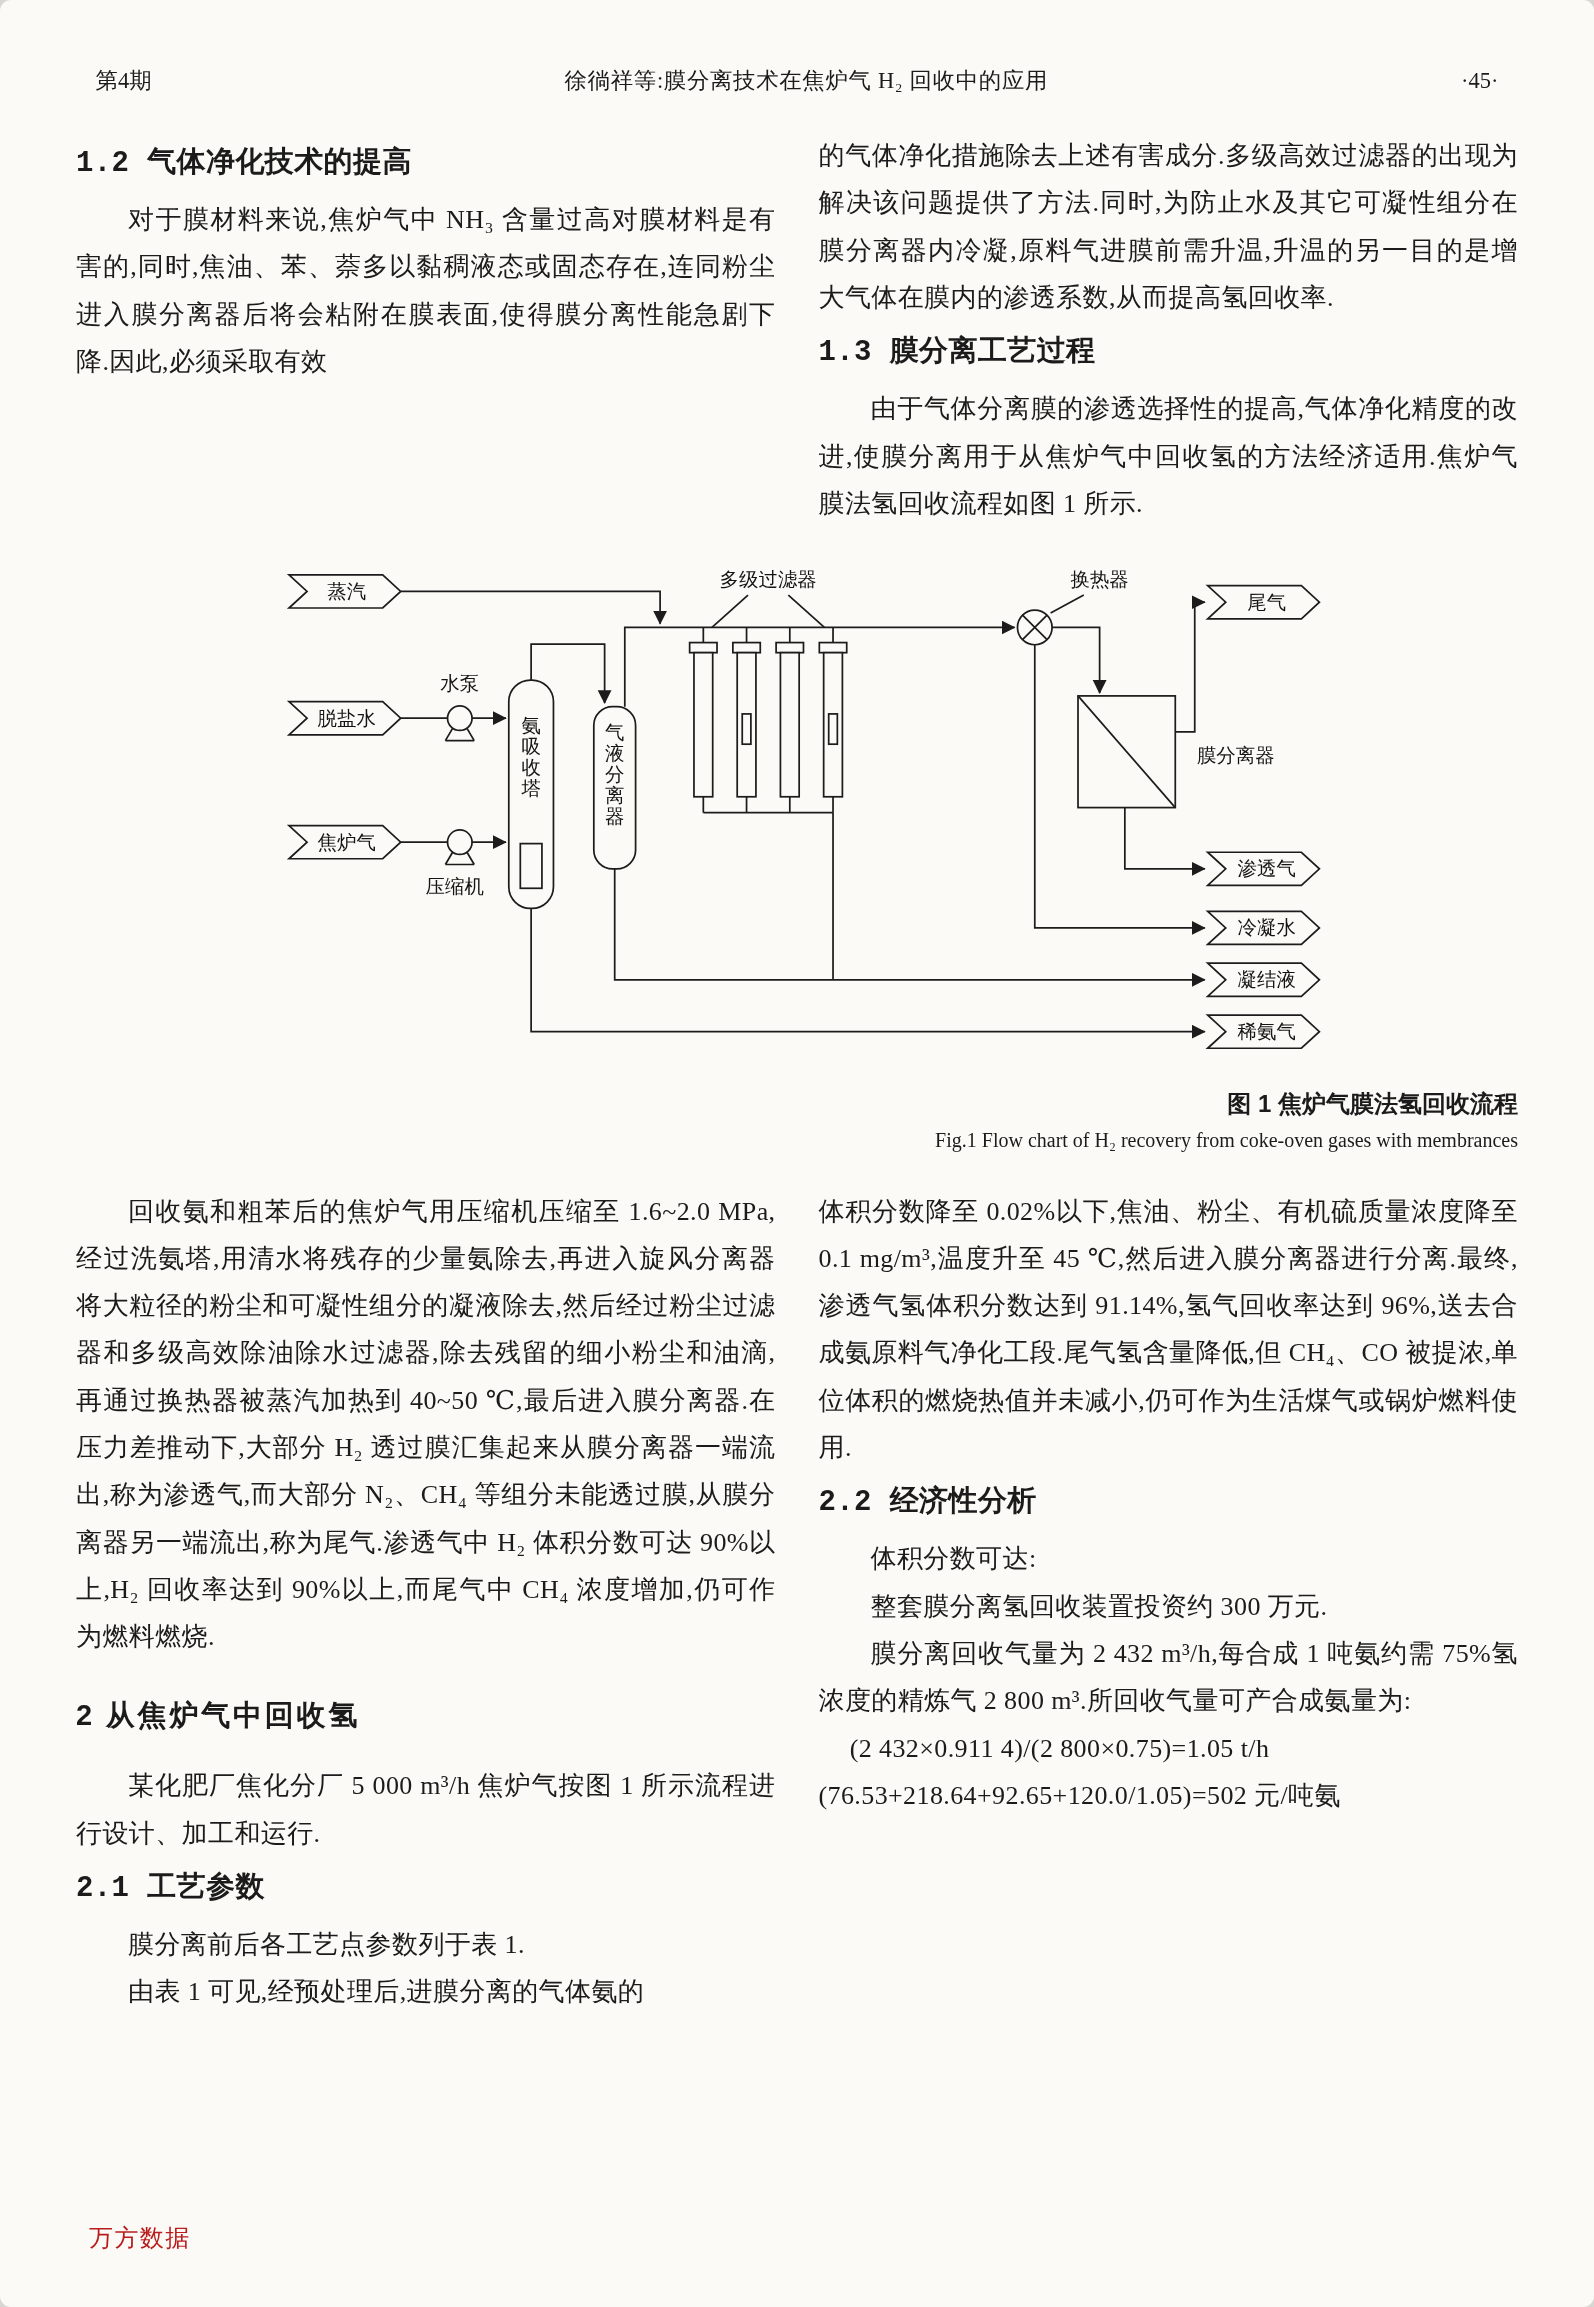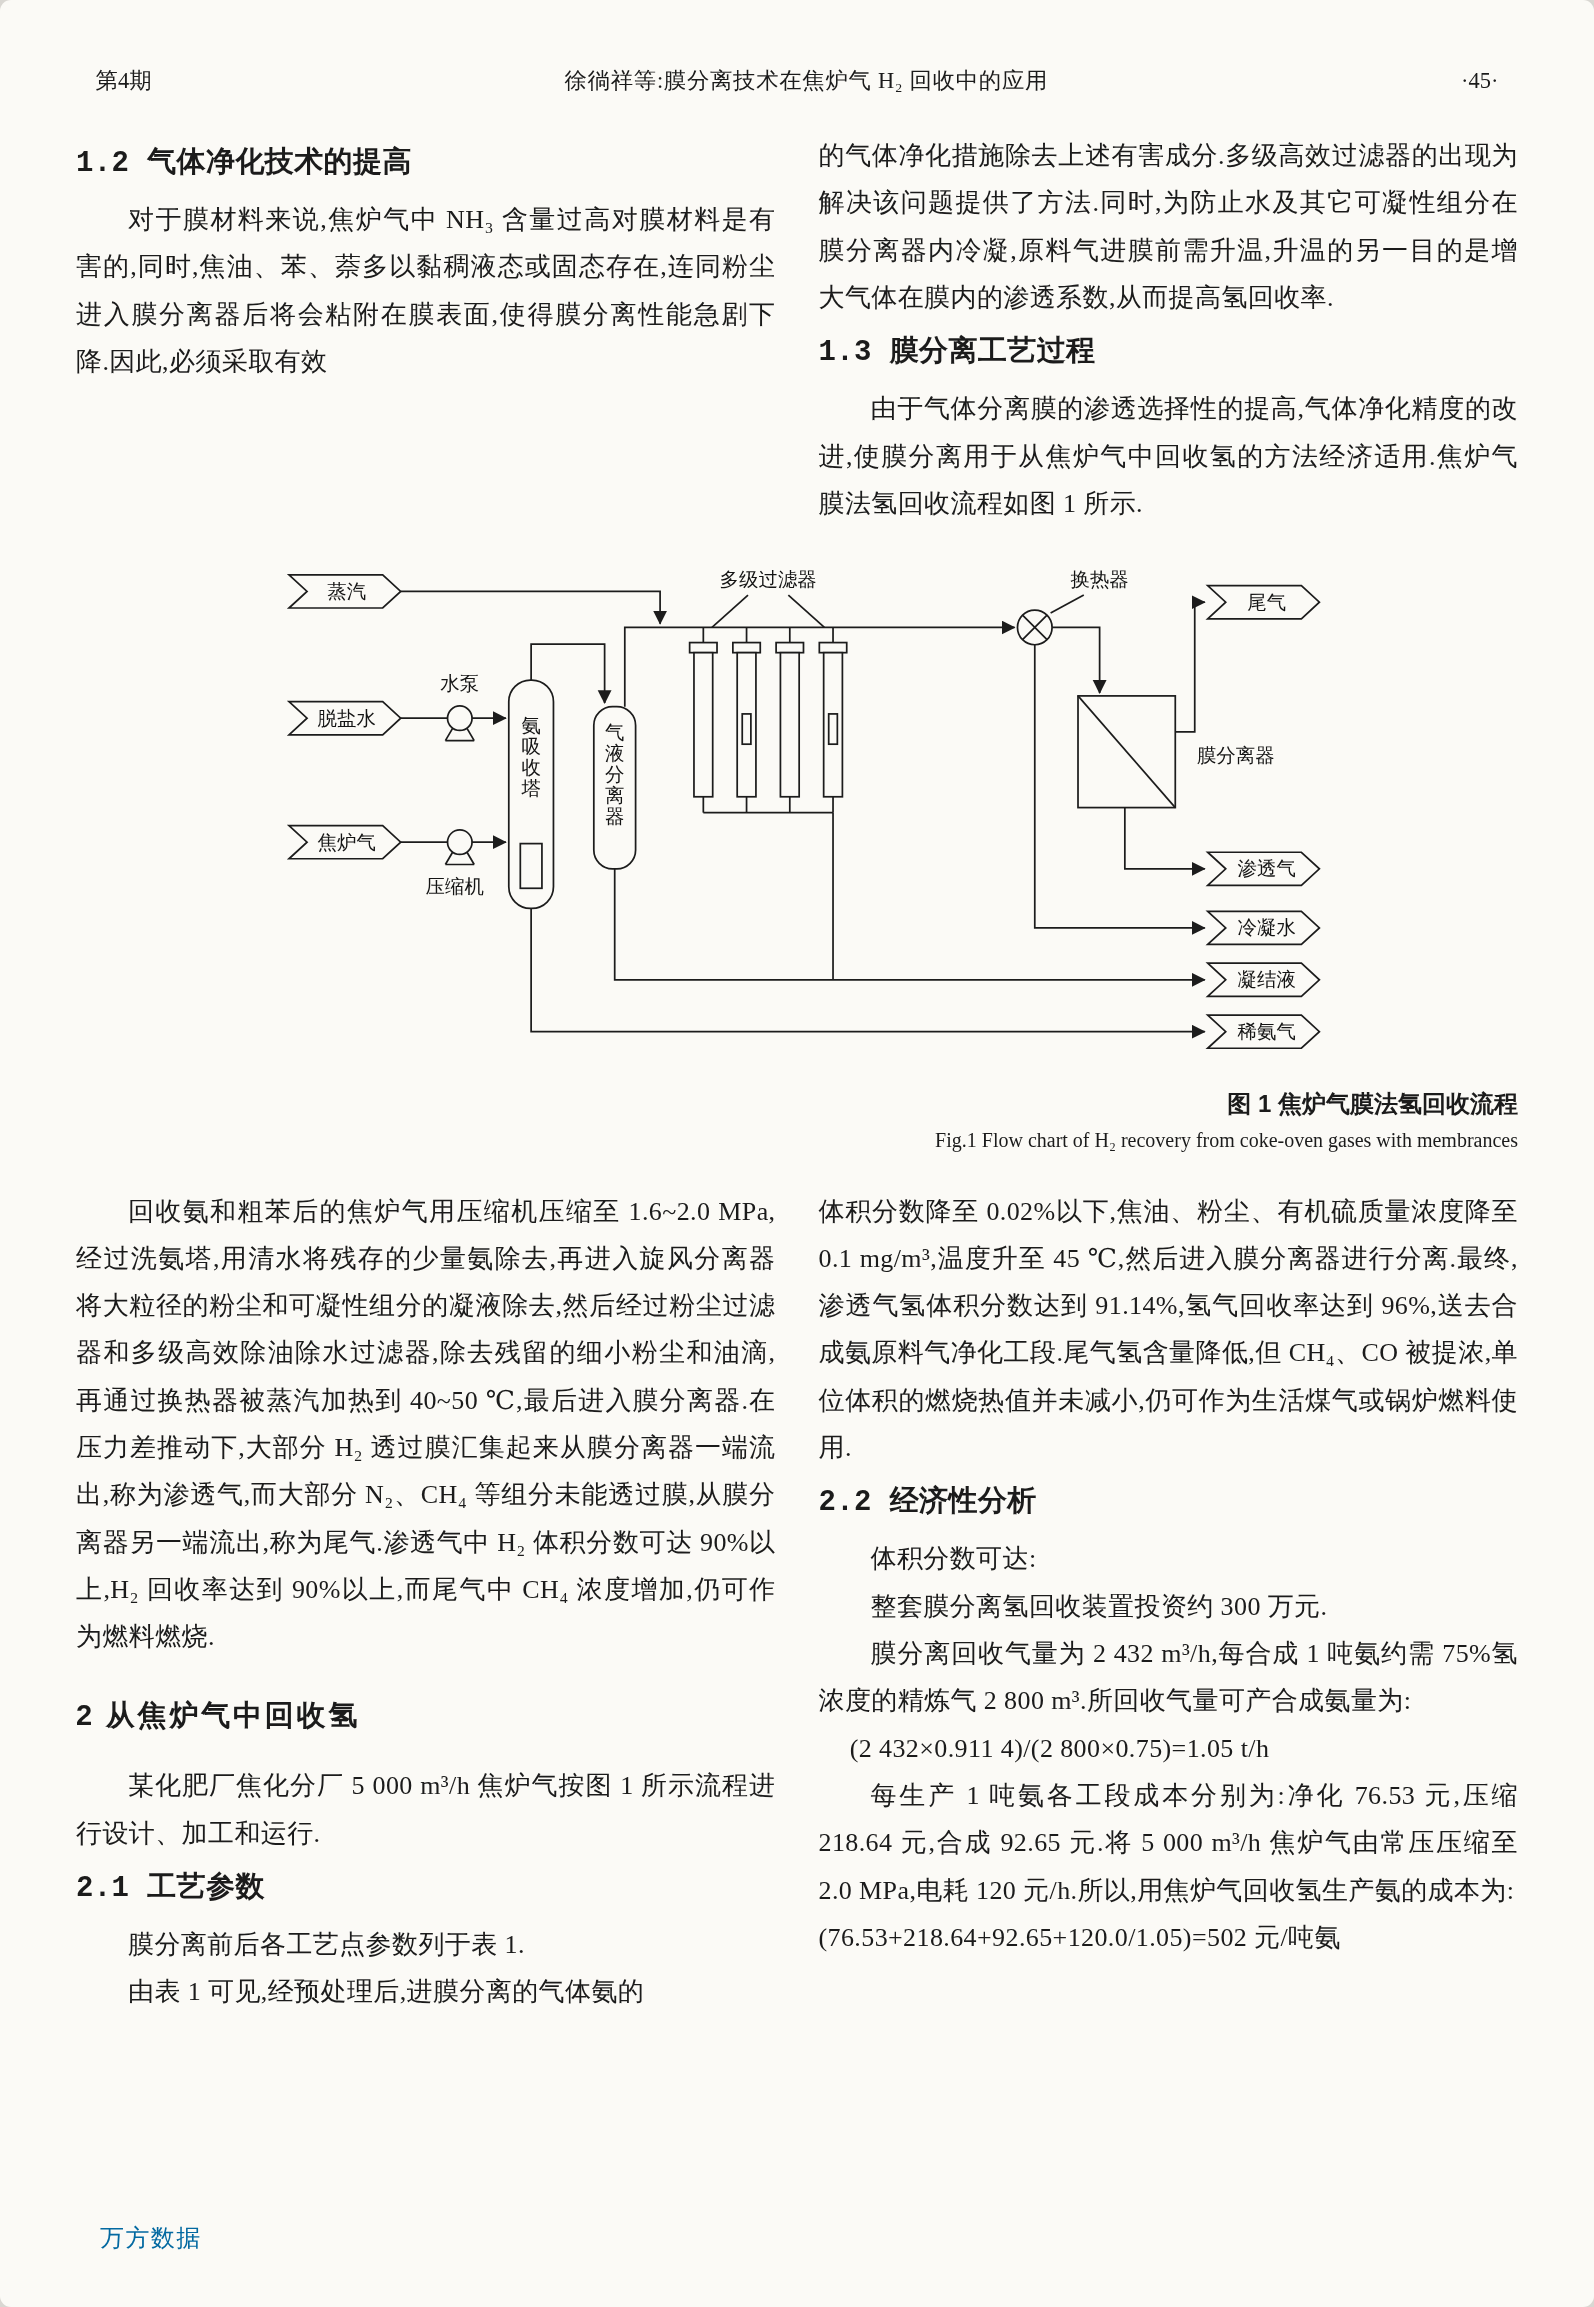--- a/index.html
+++ b/index.html
@@ -212,7 +212,6 @@
         <p>整套膜分离氢回收装置投资约 300 万元.</p>
         <p>膜分离回收气量为 2 432 m³/h,每合成 1 吨氨约需 75%氢浓度的精炼气 2 800 m³.所回收气量可产合成氨量为:</p>
         <p class="eq">(2 432×0.911 4)/(2 800×0.75)=1.05 t/h</p>
-        <p>每生产 1 吨氨各工段成本分别为:净化 76.53 元,压缩 218.64 元,合成 92.65 元.将 5 000 m³/h 焦炉气由常压压缩至 2.0 MPa,电耗 120 元/h.所以,用焦炉气回收氢生产氨的成本为:</p>
         <p class="noindent">(76.53+218.64+92.65+120.0/1.05)=502 元/吨氨</p>
       </div>
     </div>

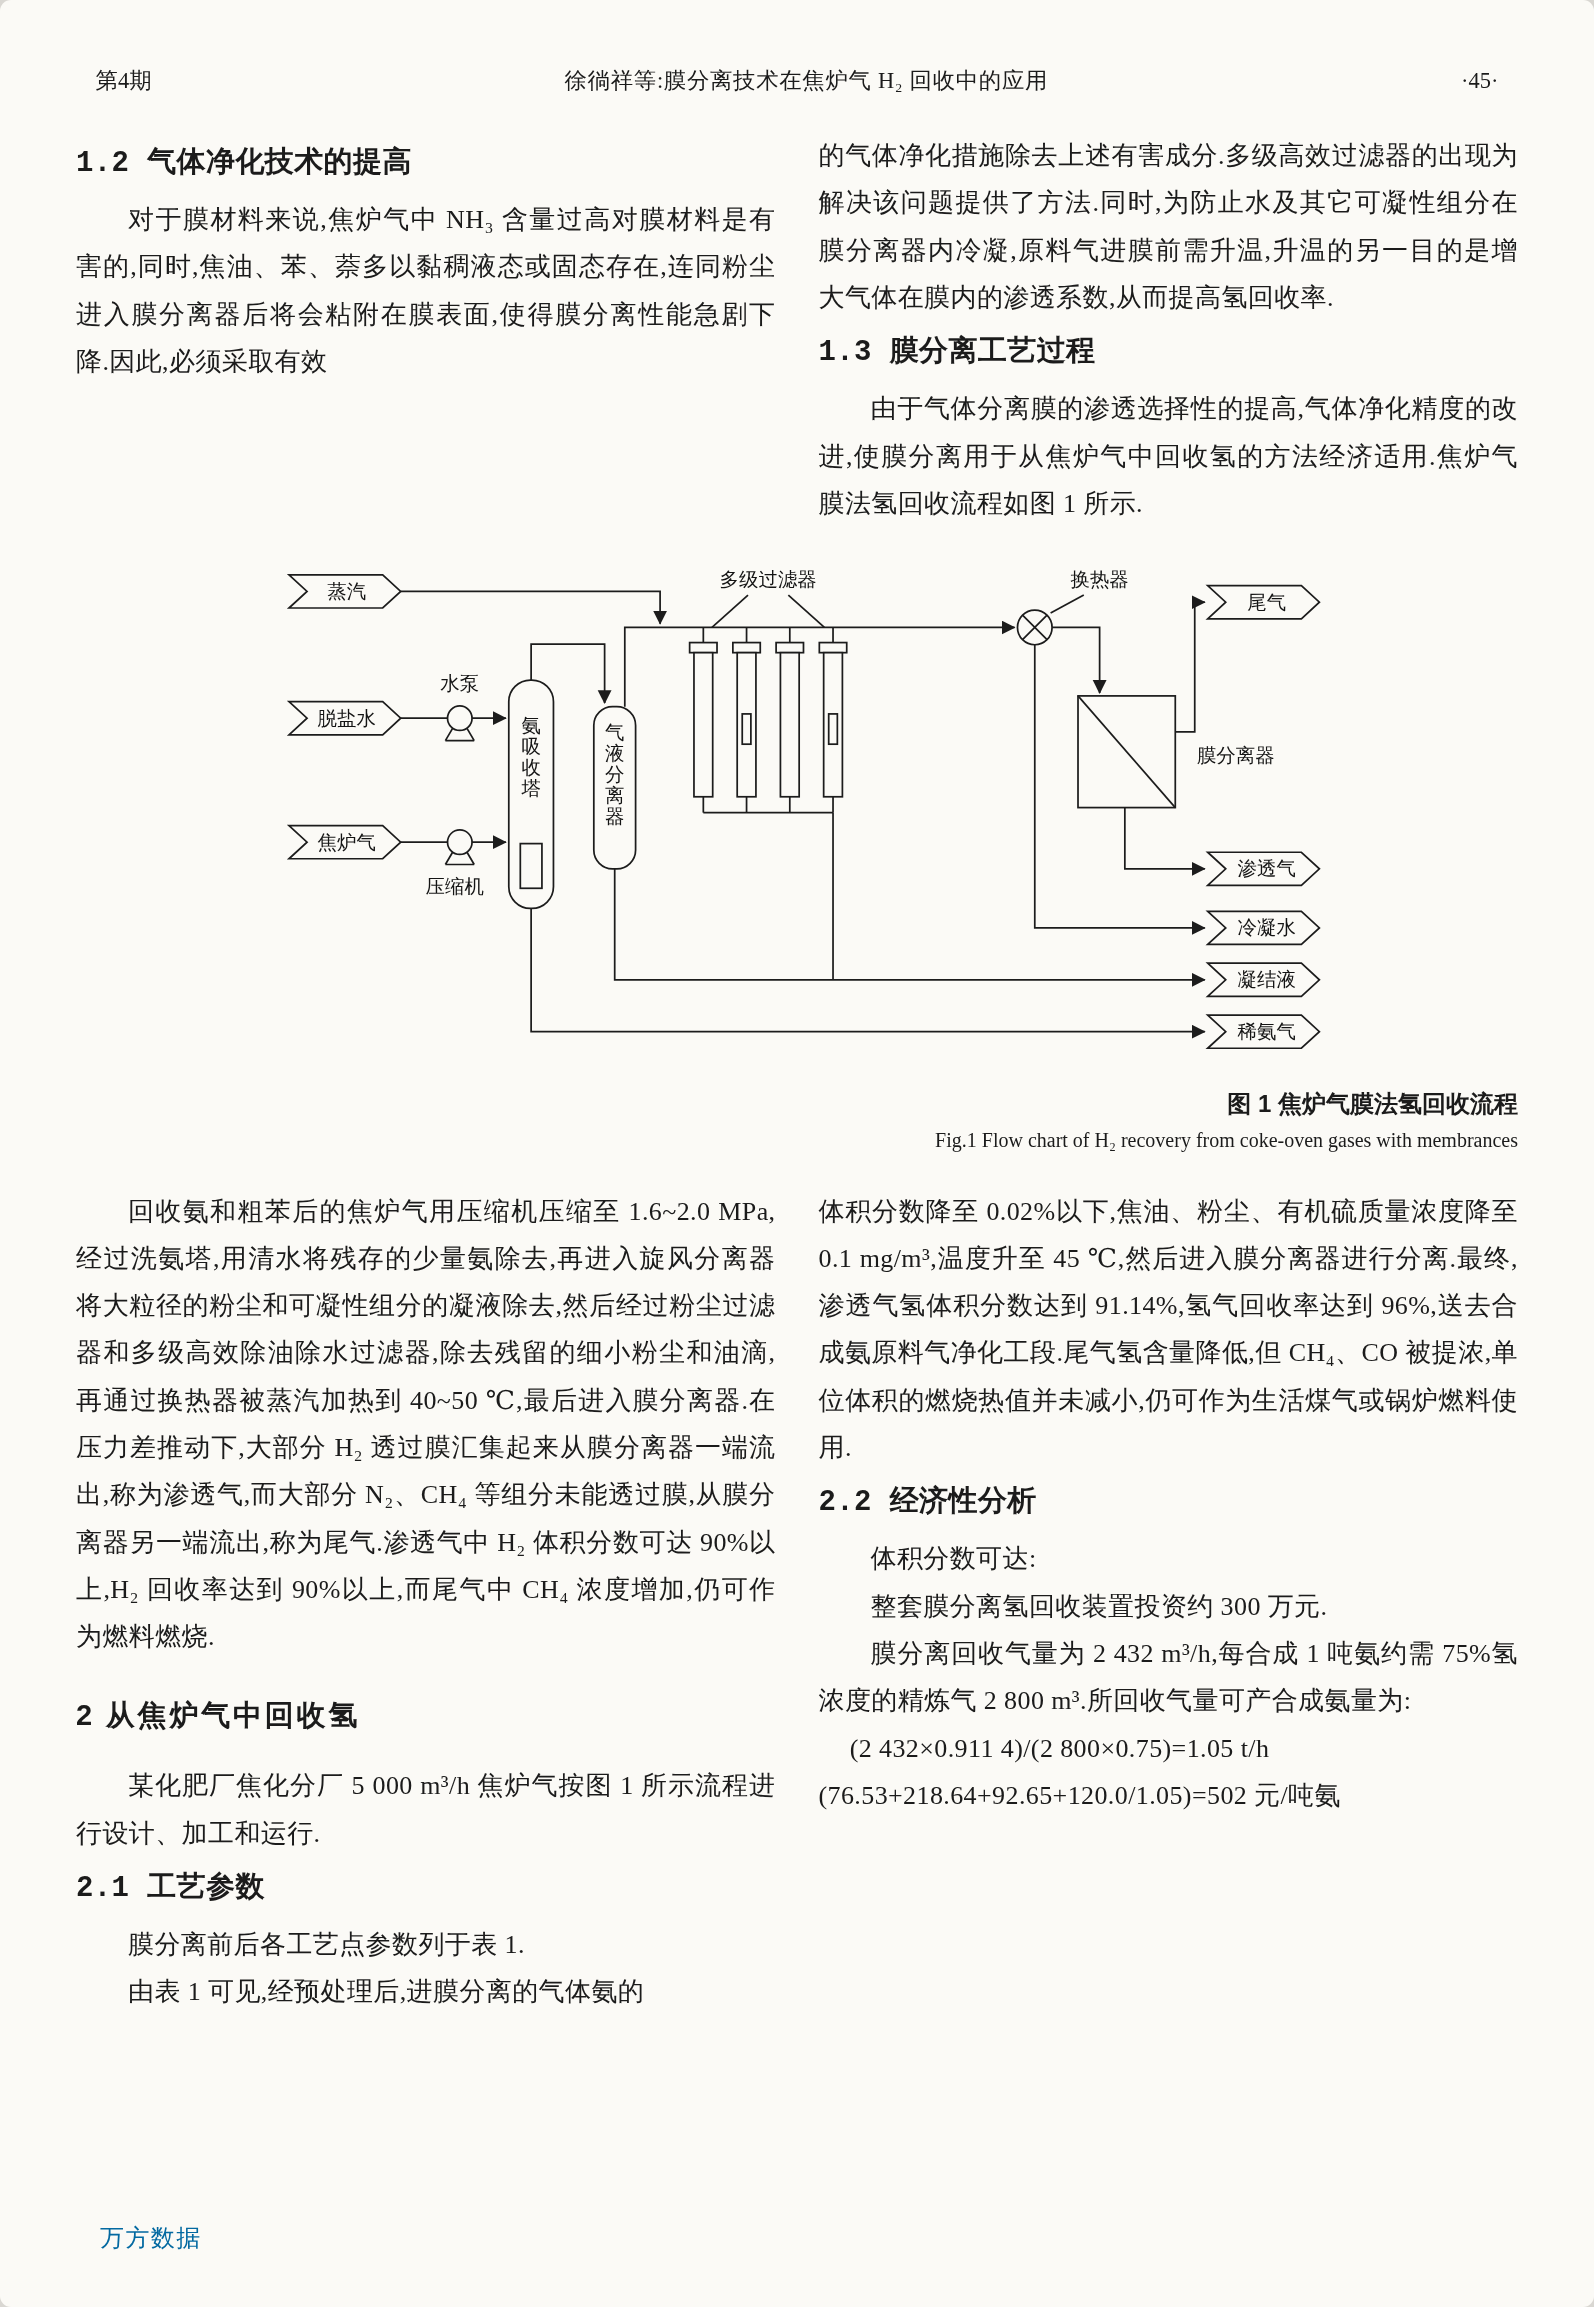--- a/index.html
+++ b/index.html
@@ -40,7 +40,7 @@
   .cap-cn { text-align:right; font-size:24px; font-weight:bold; margin-top:24px; font-family:"Liberation Sans","DejaVu Sans",sans-serif; }
   .cap-en { text-align:right; font-size:20px; margin-top:9px; }
 
-  .watermark { position:absolute; left:100px; bottom:53px; font-size:24px; color:#0369a1; letter-spacing:1.4px; }
+  .watermark { position:absolute; left:89px; bottom:53px; font-size:24px; color:#b91c1c; letter-spacing:1.4px; }
 
   
   svg text { font-family:"DejaVu Sans","Liberation Sans",sans-serif; fill:#141414; }

